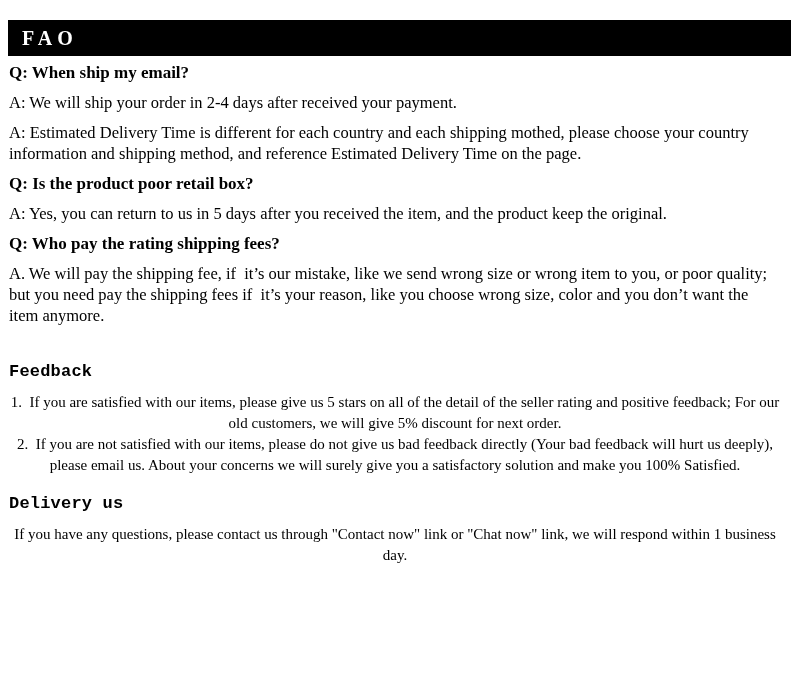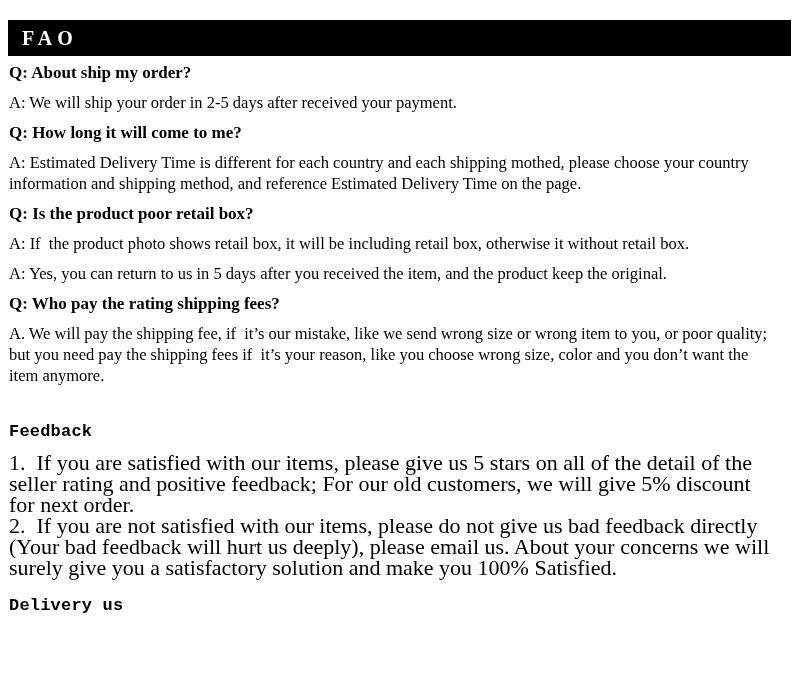--- a/index.html
+++ b/index.html
@@ -111,7 +111,7 @@
   <div class="content">
 
     <div class="qa-block">
-      <p class="q">Q: About ship my order?</p>
+      <p class="q">Q: When ship my email?</p>
       <p class="a">A: We will ship your order in 2-5 days after received your payment.</p>
     </div>
 

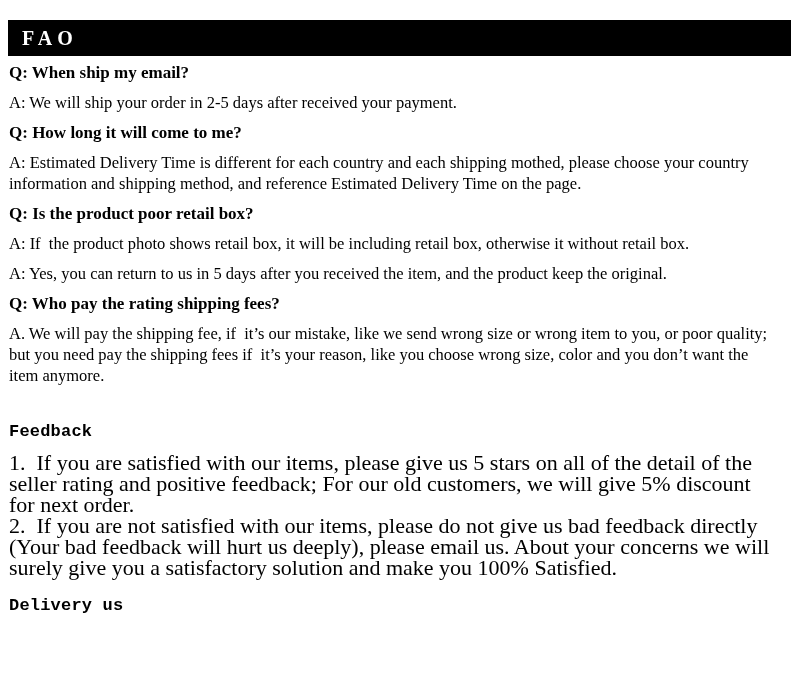--- a/index.html
+++ b/index.html
@@ -112,7 +112,7 @@
 
     <div class="qa-block">
       <p class="q">Q: When ship my email?</p>
-      <p class="a">A: We will ship your order in 2-5 days after received your payment.</p>
+      <p class="a">A: We will ship your order in 2-4 days after received your payment.</p>
     </div>
 
     <div class="qa-block">

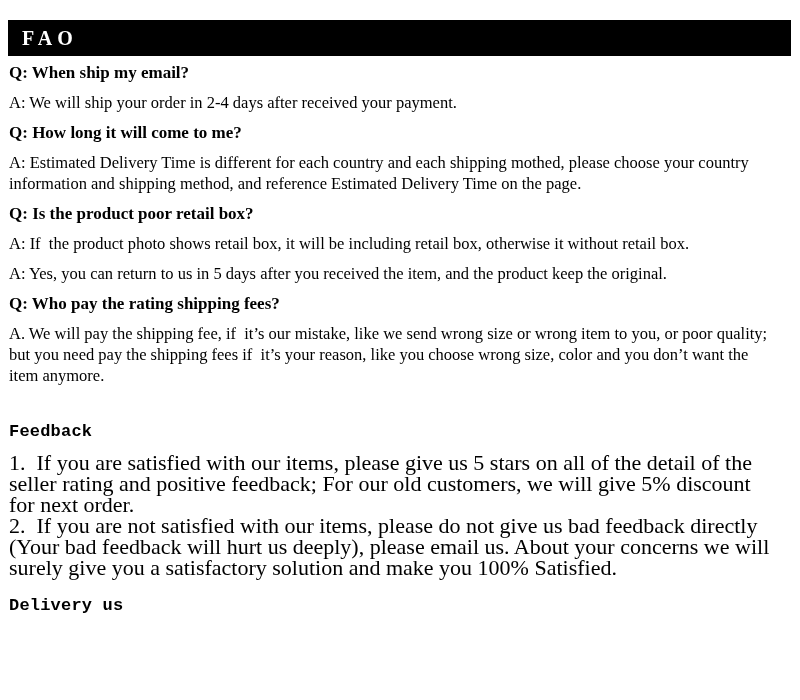--- a/index.html
+++ b/index.html
@@ -116,7 +116,6 @@
     </div>
 
     <div class="qa-block">
-      <p class="q">Q: How long it will come to me?</p>
       <p class="a">A: Estimated Delivery Time is different for each country and each shipping mothed, please choose your country information and shipping method, and reference Estimated Delivery Time on the page.</p>
     </div>
 

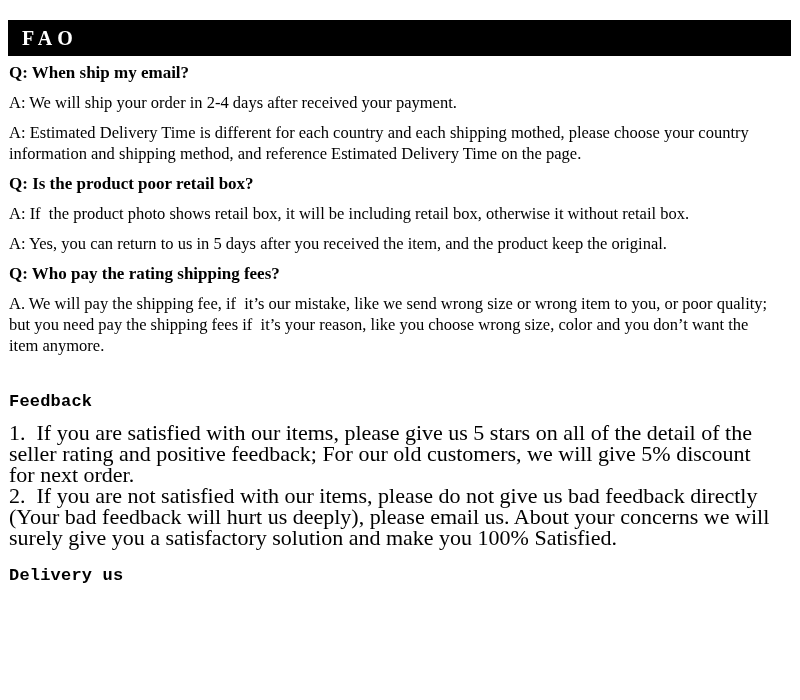--- a/index.html
+++ b/index.html
@@ -121,7 +121,6 @@
 
     <div class="qa-block">
       <p class="q">Q: Is the product poor retail box?</p>
-      <p class="a">A: If  the product photo shows retail box, it will be including retail box, otherwise it without retail box.</p>
     </div>
 
     <div class="qa-block">

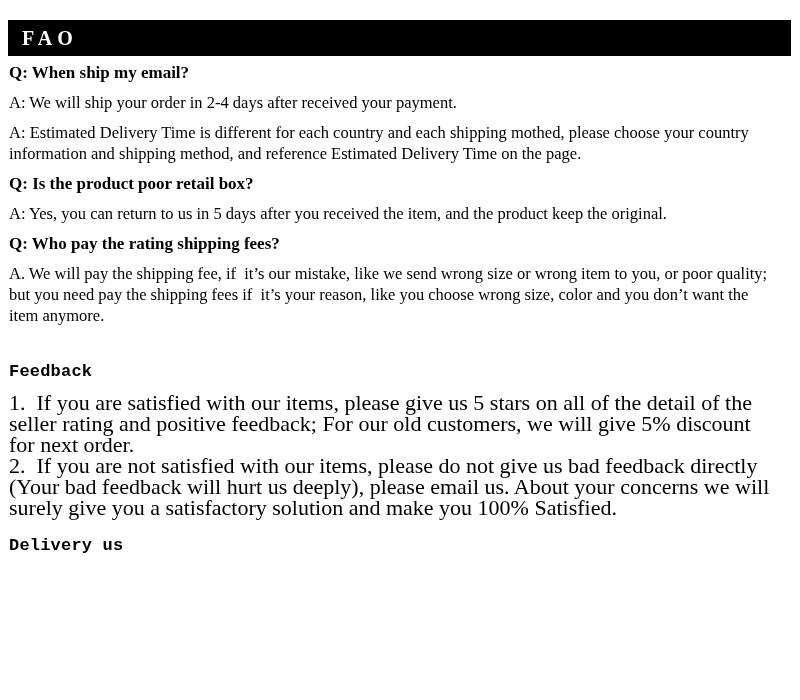--- a/index.html
+++ b/index.html
@@ -89,11 +89,12 @@
   .para {
     font-family: "Liberation Serif", "DejaVu Serif", serif;
     font-weight: normal;
-    font-size: 22px;
+    font-size: 15px;
     line-height: 21px;
     margin: 0;
     padding: 0;
     white-space: pre-wrap;
+    text-align: center;
   }
 
   .spacer-lg { height: 26px; }

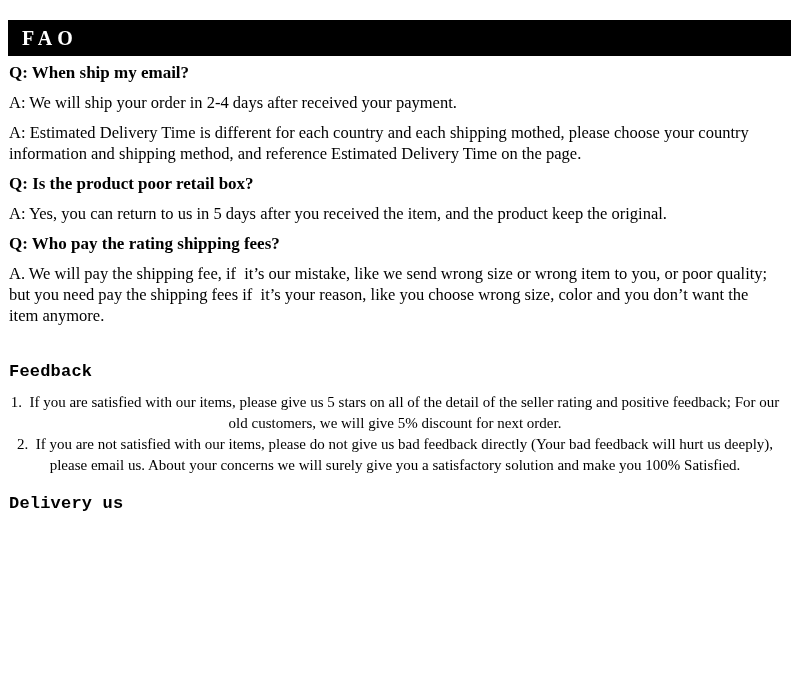--- a/index.html
+++ b/index.html
@@ -145,6 +145,7 @@
 
     <div class="section-block">
       <p class="section-heading">Delivery us</p>
+      <p class="para">If you have any questions, please contact us through "Contact now" link or "Chat now" link, we will respond within 1 business day.</p>
     </div>
 
   </div>

